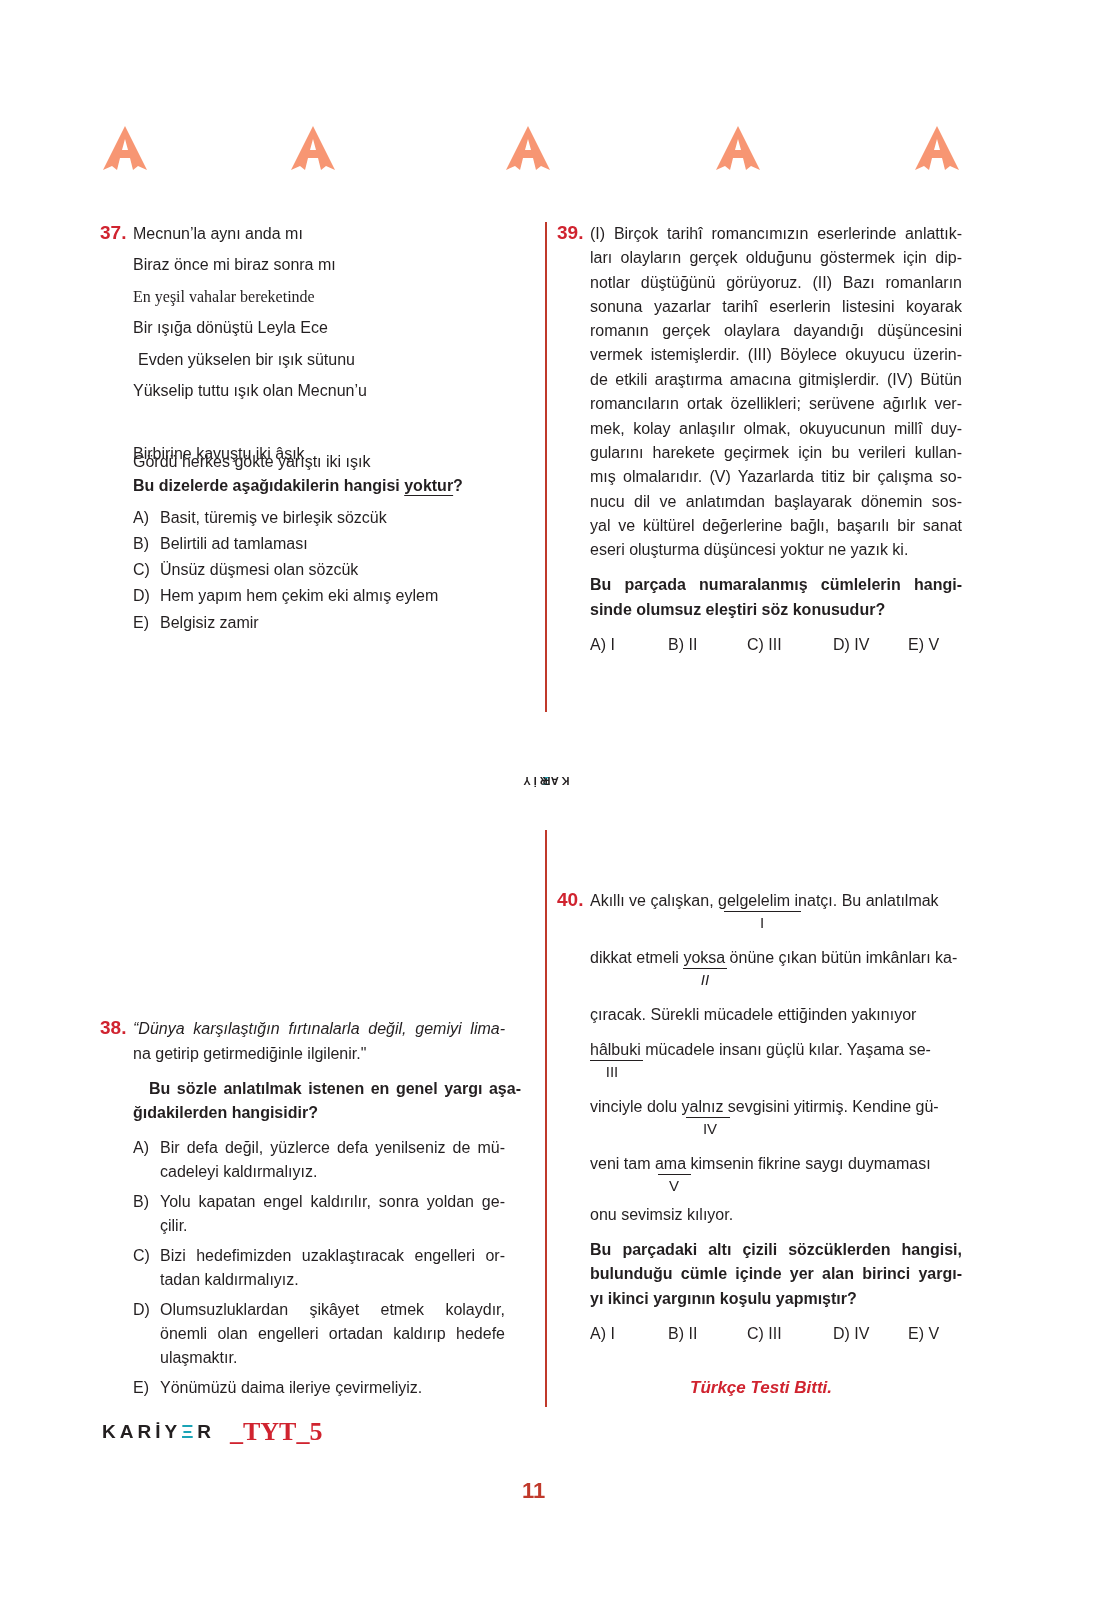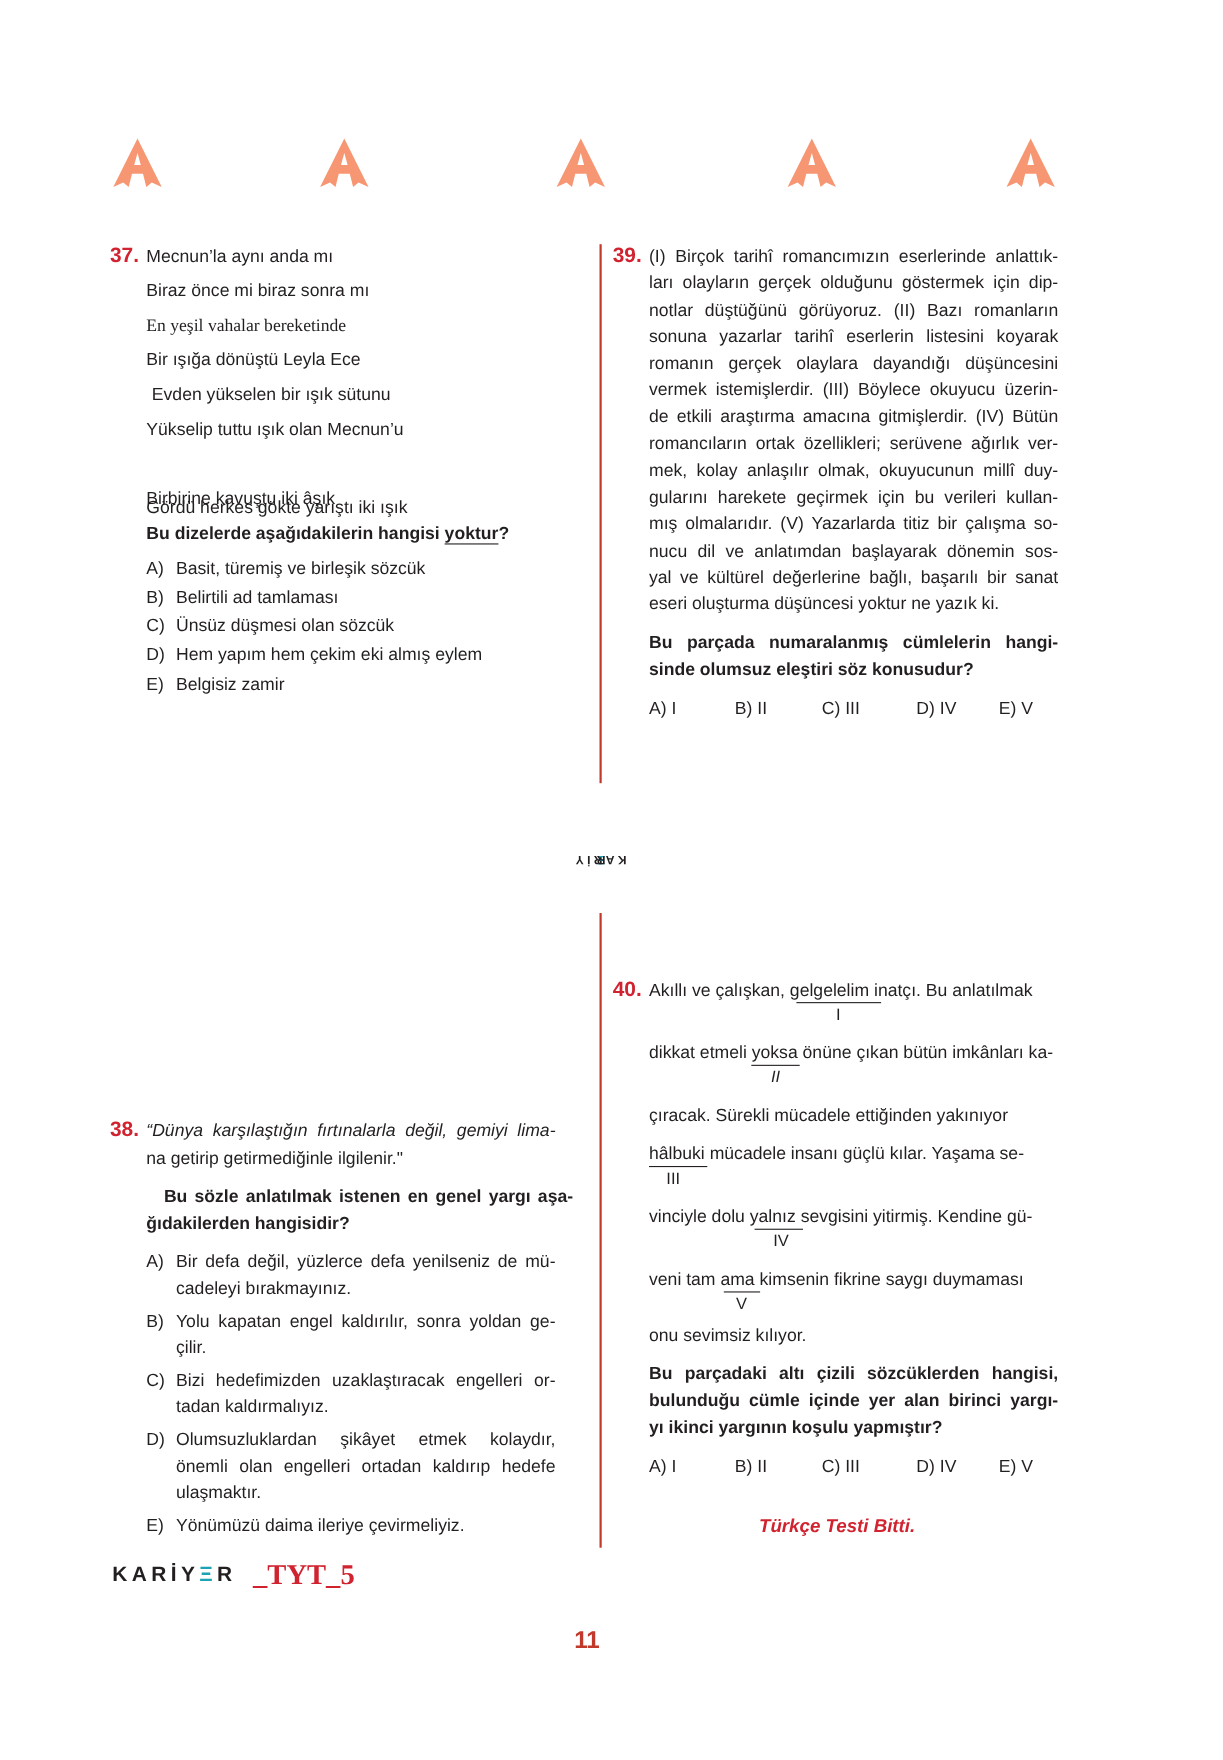--- a/index.html
+++ b/index.html
@@ -114,7 +114,7 @@
     <div>
       <span class="opt-letter" style="left:133px; top:1139px;">A)</span>
       <span class="just" style="left:160px; top:1139px; width:345px;">Bir defa değil, yüzlerce defa yenilseniz de mü-</span>
-      <span class="line" style="left:160px; top:1163px;">cadeleyi bırakmayınız.</span>
+      <span class="line" style="left:160px; top:1163px;">cadeleyi kaldırmalıyız.</span>
     </div>
     <div>
       <span class="opt-letter" style="left:133px; top:1193px;">B)</span>

